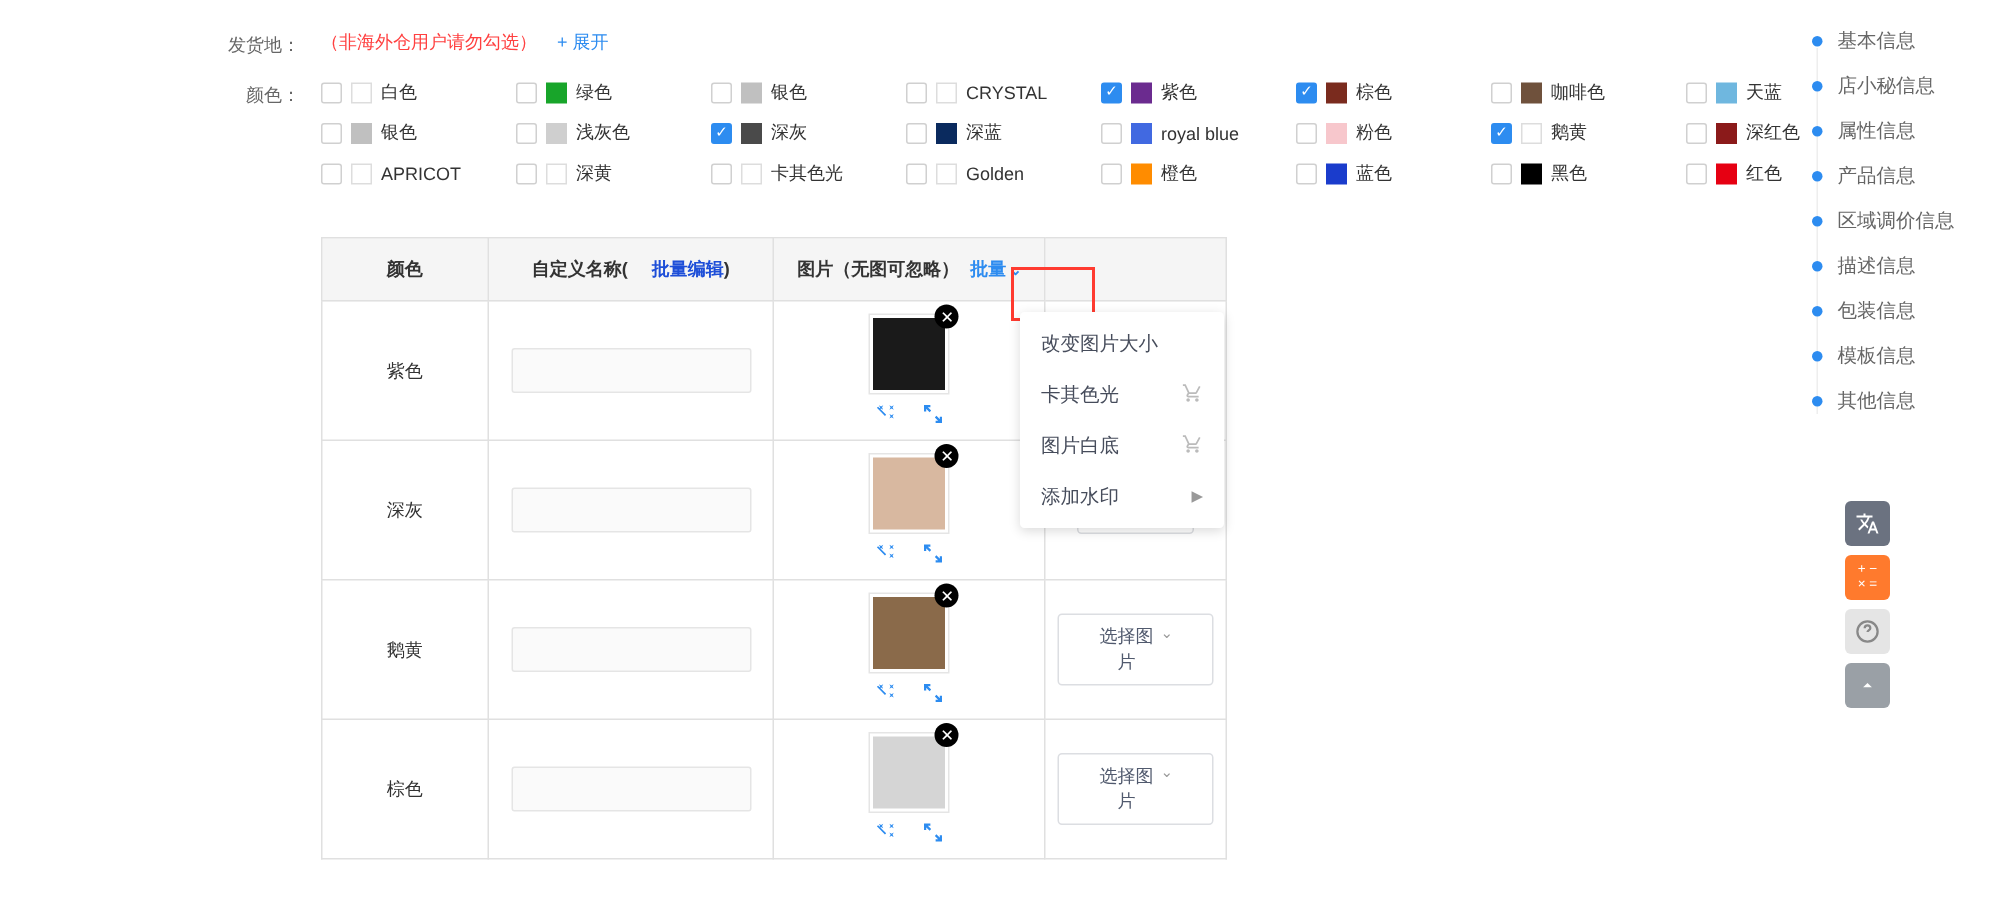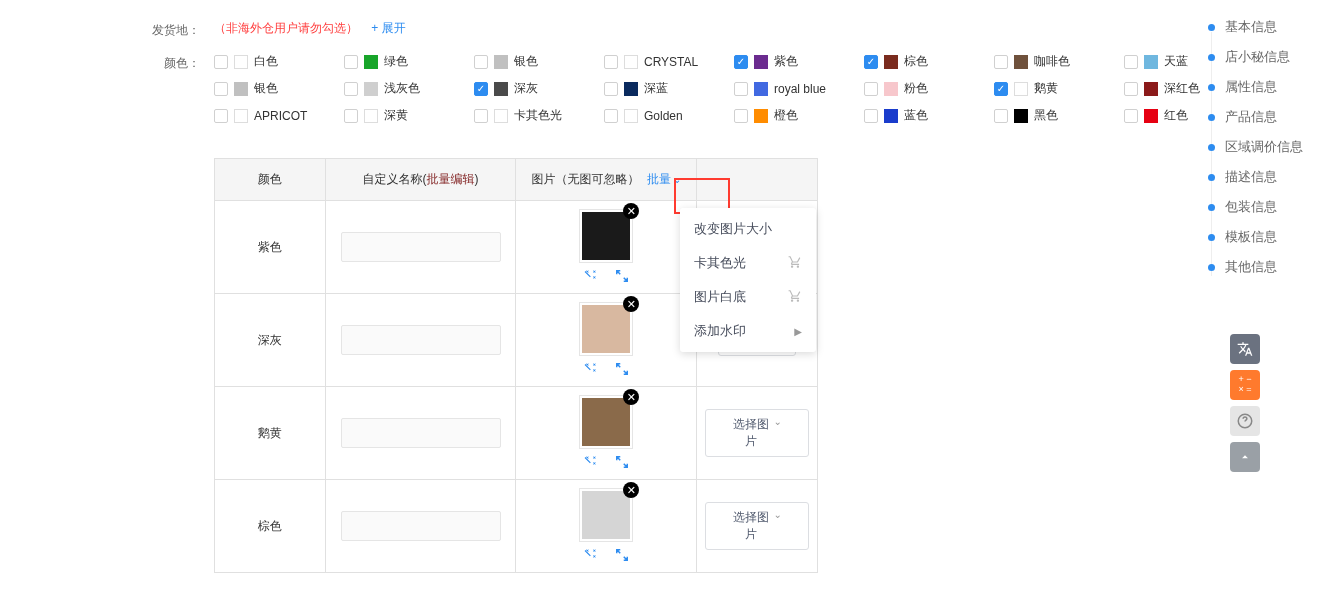--- a/index.html
+++ b/index.html
@@ -21,7 +21,7 @@
     .table-wrap { margin-top: 10px; width: 604px; }
     table { border-collapse: collapse; width: 100%; background: #fff; }
     th, td { border: 1px solid #e0e0e0; text-align: center; vertical-align: middle; }
-    th { background: #f5f5f5; font-weight: normal; padding: 12px 8px; color: #333; }
+    th { background: #f5f5f5; font-weight: bold; padding: 12px 8px; color: #333; }
     td { padding: 8px; }
     .col-color { width: 110px; }
     .col-name { width: 190px; }

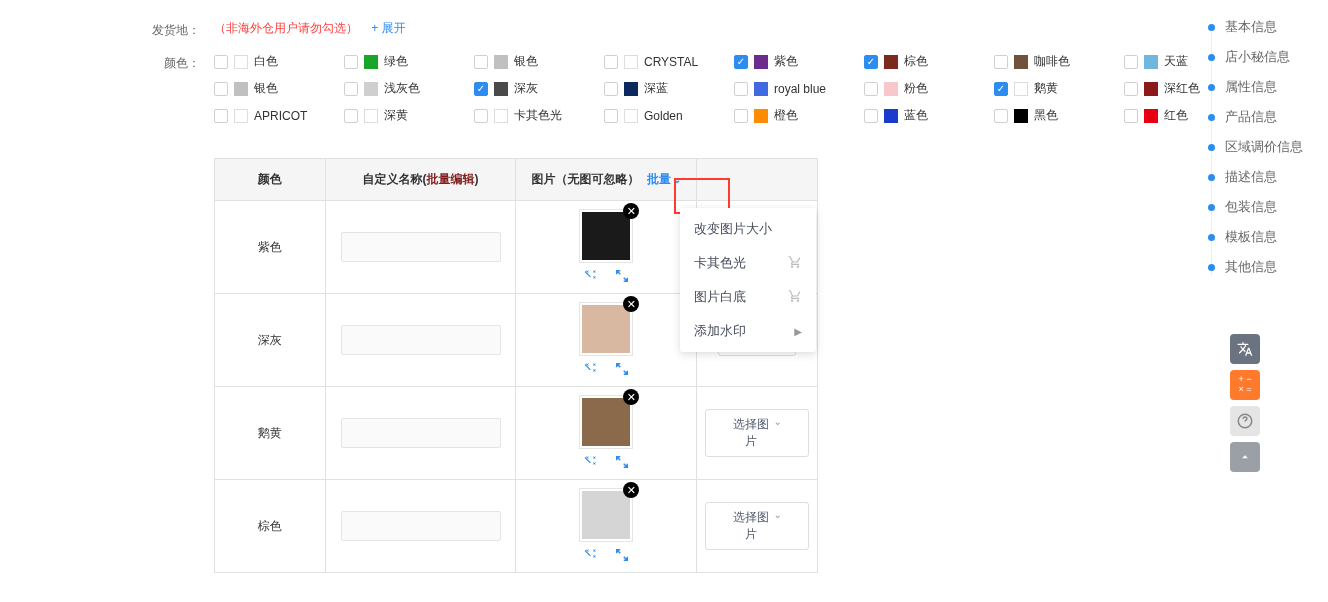--- a/index.html
+++ b/index.html
@@ -27,7 +27,7 @@
     .col-name { width: 190px; }
     .col-img { width: 180px; }
     .col-btn { width: 120px; }
-    .batch-edit-link { color: #7f1d1d; cursor: pointer; }
+    .batch-edit-link { color: #1d4ed8; cursor: pointer; padding-left: 16px; }
     .batch-trigger { color: #2d8cf0; cursor: pointer; display: inline-flex; align-items: center; }
     .batch-trigger .chev { margin-left: 2px; font-size: 10px; }
     .highlight-box { position: absolute; border: 2px solid #ff3b30; pointer-events: none; }

